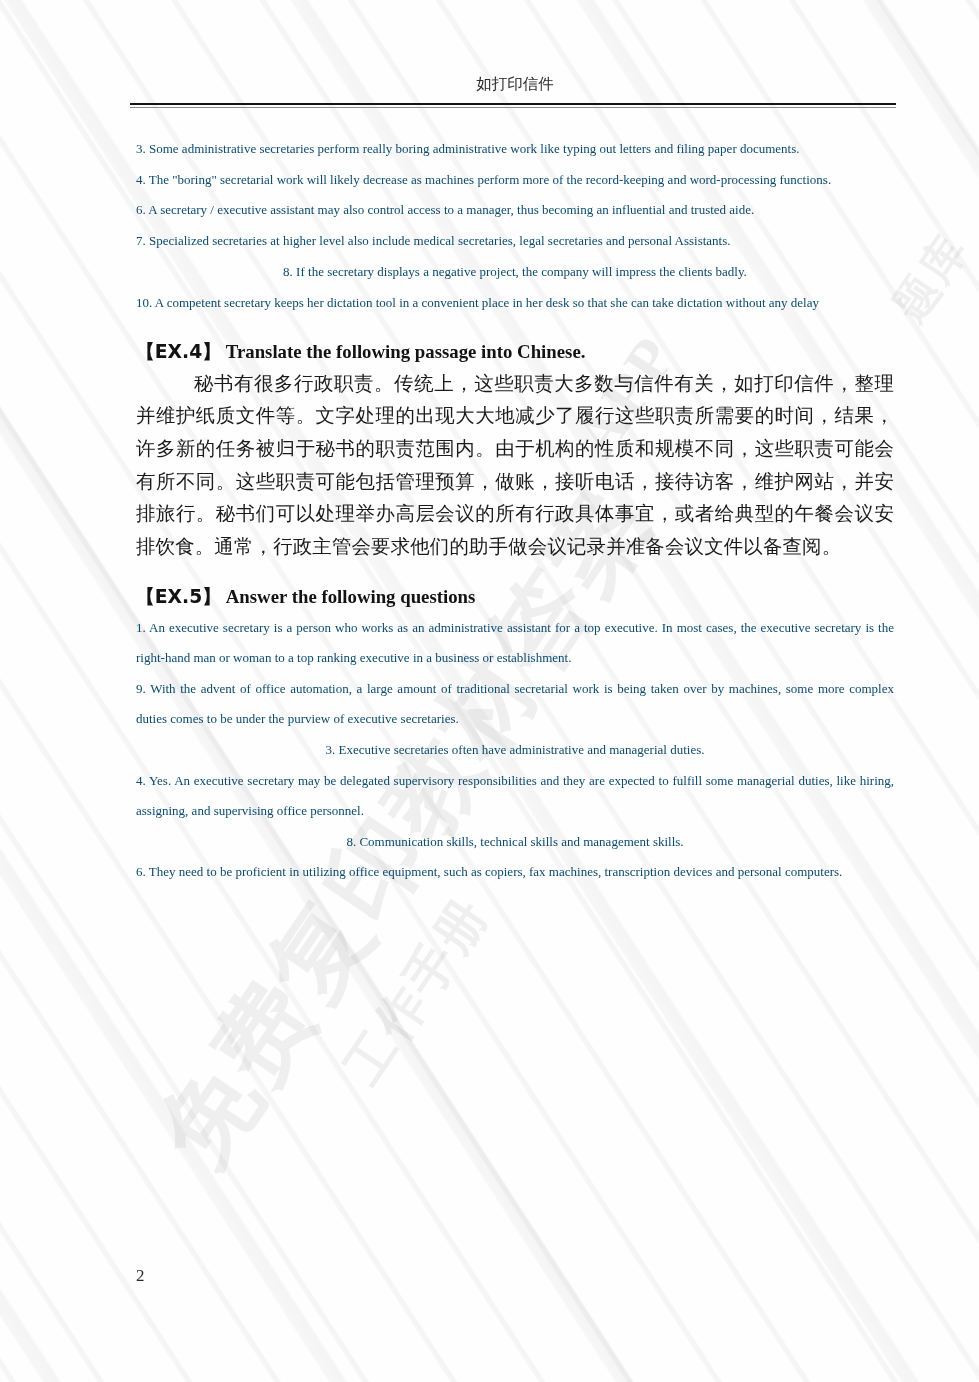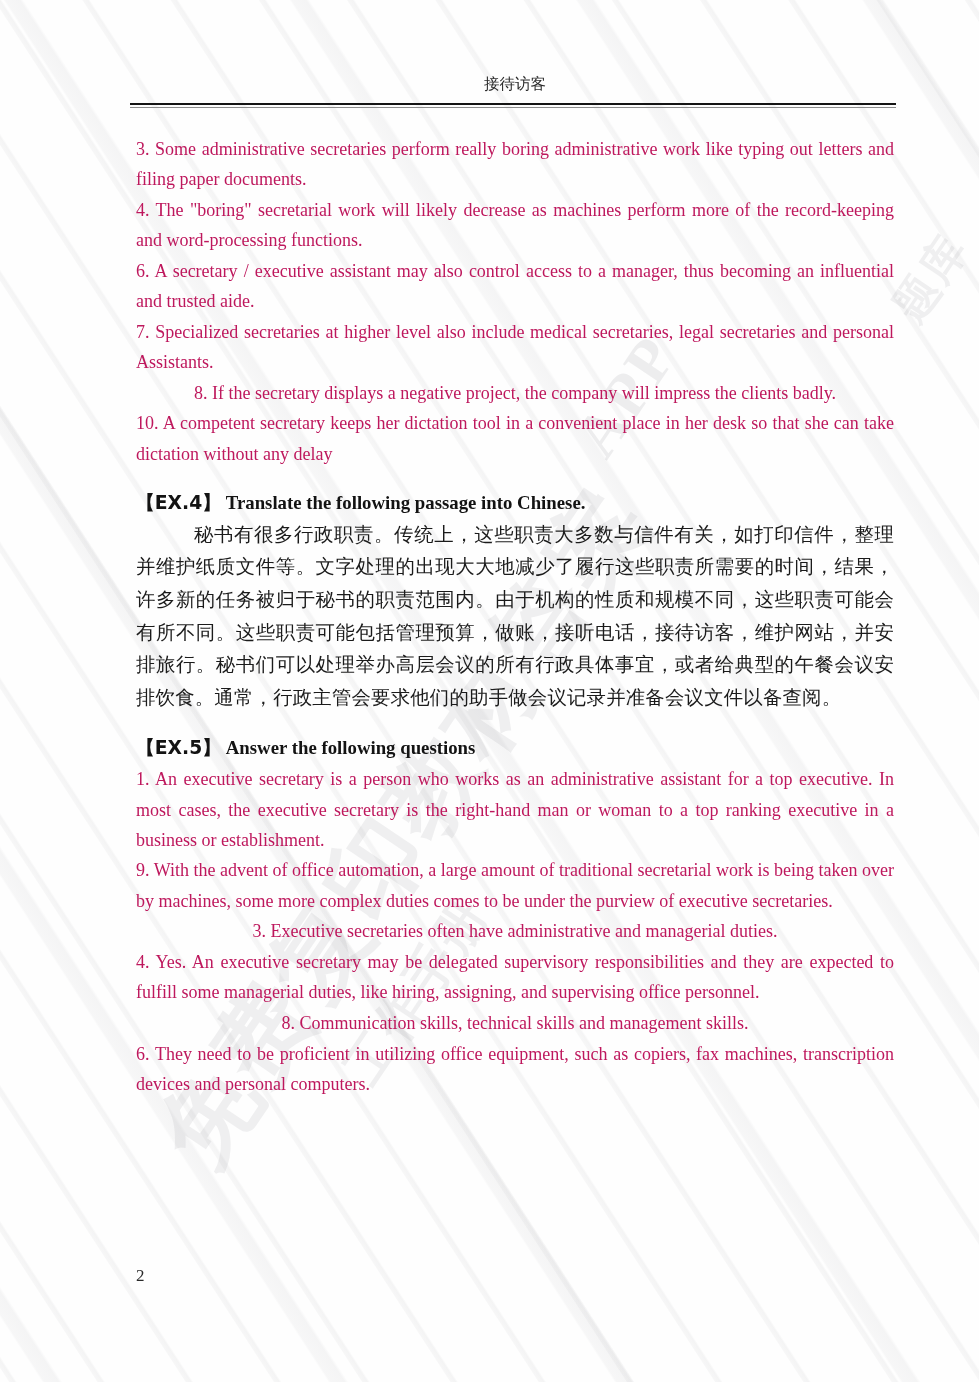--- a/index.html
+++ b/index.html
@@ -189,7 +189,7 @@
 
   <div class="content">
 
-    <div class="running-head">接待访客</div>
+    <div class="running-head">如打印信件</div>
     <div class="head-rule"></div>
 
     <div class="body-block">

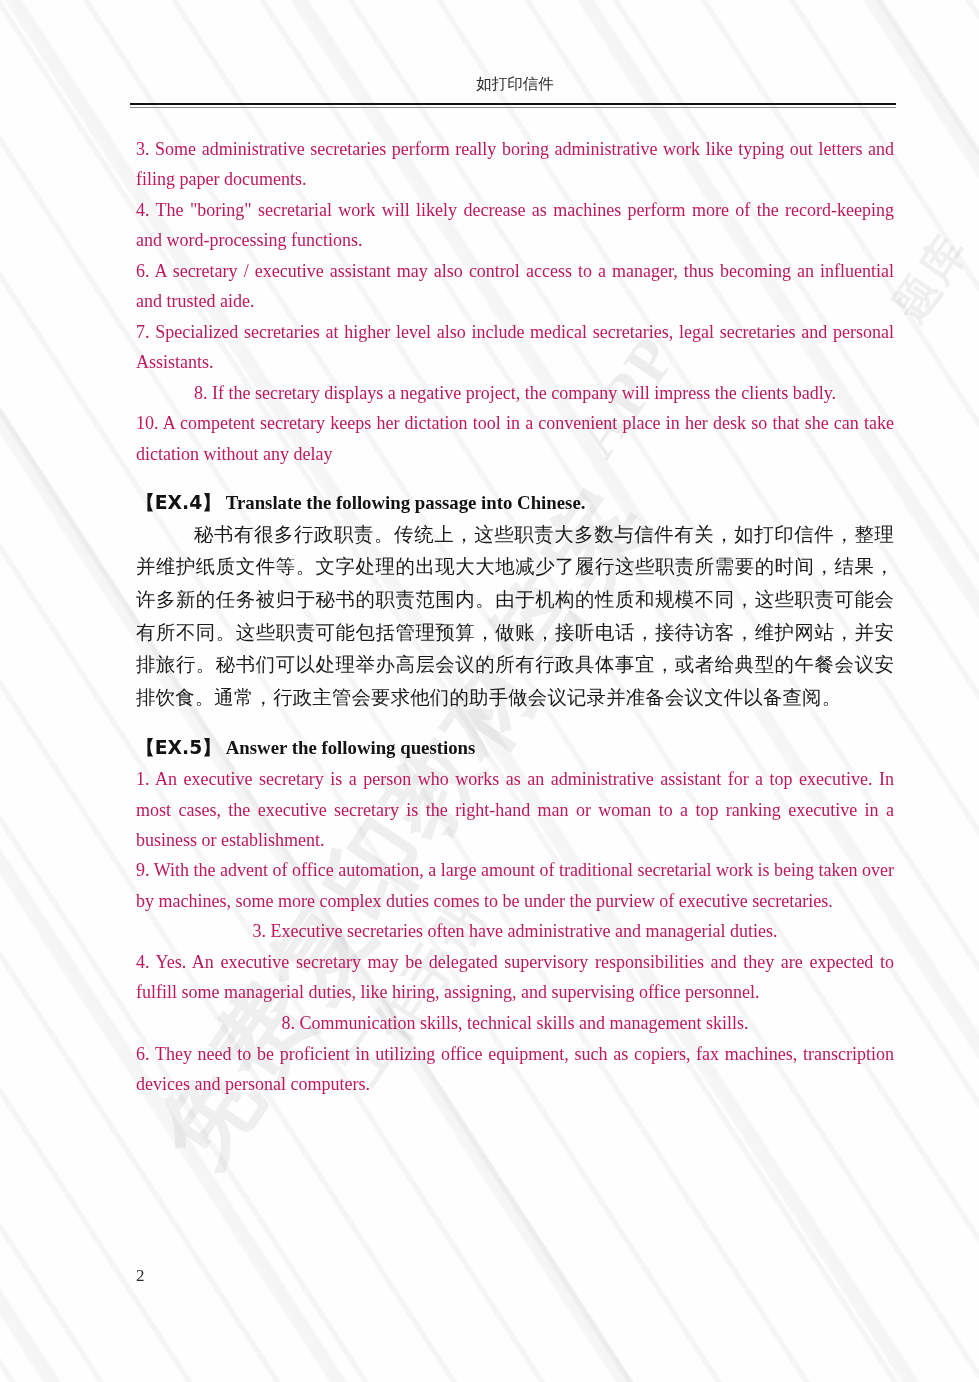--- a/index.html
+++ b/index.html
@@ -130,11 +130,11 @@
 
   p.para {
     margin: 0 0 0.5px 0;
-    font-size: 18px;
+    font-size: 13px;
     line-height: 30.2px;
     text-align: justify;
     text-justify: inter-word;
-    color: #be185d;
+    color: #0c4a6e;
   }
   p.para.last-left {
     text-align: center;

